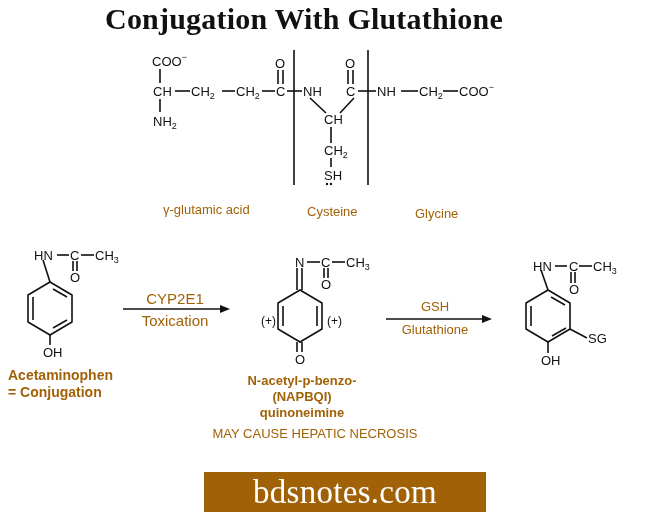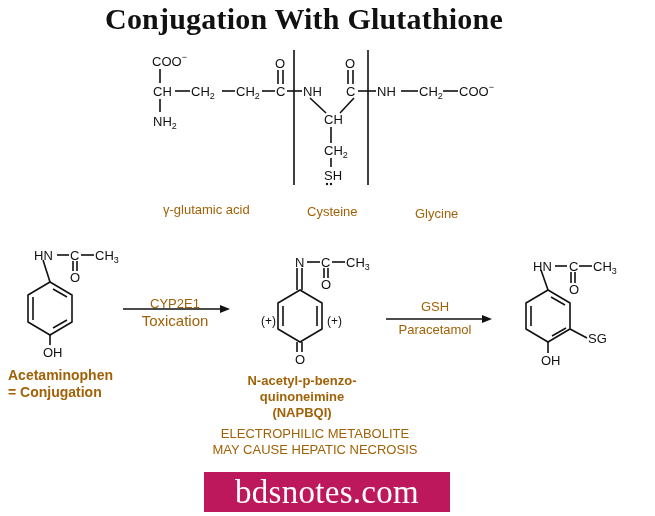--- a/index.html
+++ b/index.html
@@ -167,7 +167,7 @@
   <div>= Conjugation</div>
 </div>
 
-<div class="lbl center" style="left:130px; top:296px; width:90px; font-size:13px;">CYP2E1</div>
+<div class="lbl center" style="left:130px; top:290px; width:90px; font-size:15px;">CYP2E1</div>
 <div class="lbl center" style="left:130px; top:312px; width:90px; font-size:15px;">Toxication</div>
 
 <div class="lbl bold center" style="left:222px; top:373px; width:160px; font-size:13px; line-height:16px;">

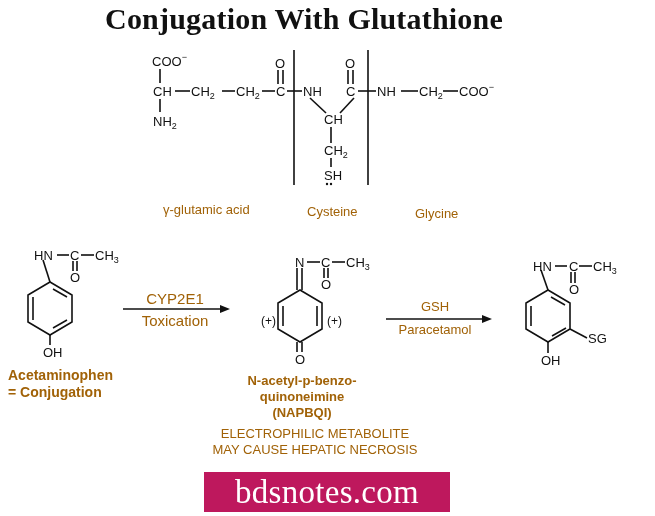--- a/index.html
+++ b/index.html
@@ -181,7 +181,7 @@
 </div>
 
 <div class="lbl center" style="left:390px; top:299px; width:90px; font-size:13px;">GSH</div>
-<div class="lbl center" style="left:390px; top:322px; width:90px; font-size:13px;">Paracetamol</div>
+<div class="lbl center" style="left:390px; top:322px; width:90px; font-size:13px;">Glutathione</div>
 
 <div class="lbl center" style="left:470px; top:379px; width:180px; font-size:13px; line-height:15px;">
 </div>

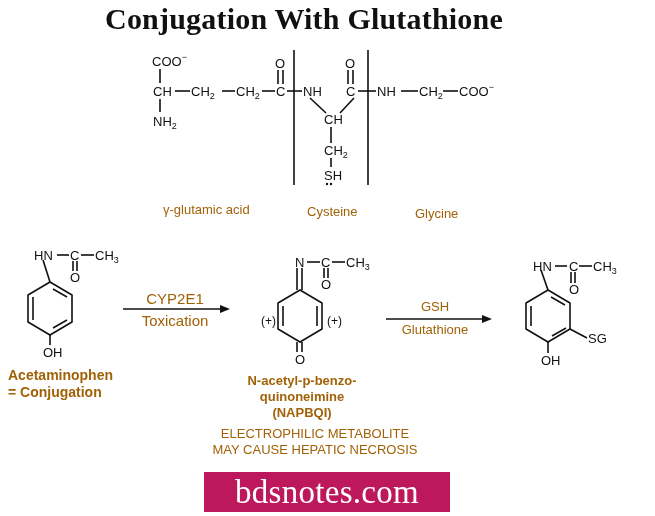--- a/index.html
+++ b/index.html
@@ -172,8 +172,8 @@
 
 <div class="lbl bold center" style="left:222px; top:373px; width:160px; font-size:13px; line-height:16px;">
   <div>N-acetyl-p-benzo-</div>
+  <div>(NAPBQI)</div>
   <div>quinoneimine</div>
-  <div>(NAPBQI)</div>
 </div>
 <div class="lbl center" style="left:200px; top:426px; width:230px; font-size:13px; line-height:16px;">
   <div>ELECTROPHILIC METABOLITE</div>

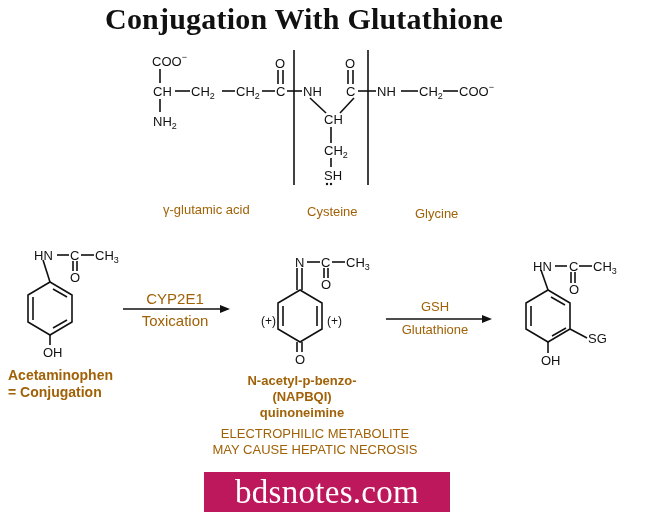--- a/index.html
+++ b/index.html
@@ -176,7 +176,6 @@
   <div>quinoneimine</div>
 </div>
 <div class="lbl center" style="left:200px; top:426px; width:230px; font-size:13px; line-height:16px;">
-  <div>ELECTROPHILIC METABOLITE</div>
   <div>MAY CAUSE HEPATIC NECROSIS</div>
 </div>
 

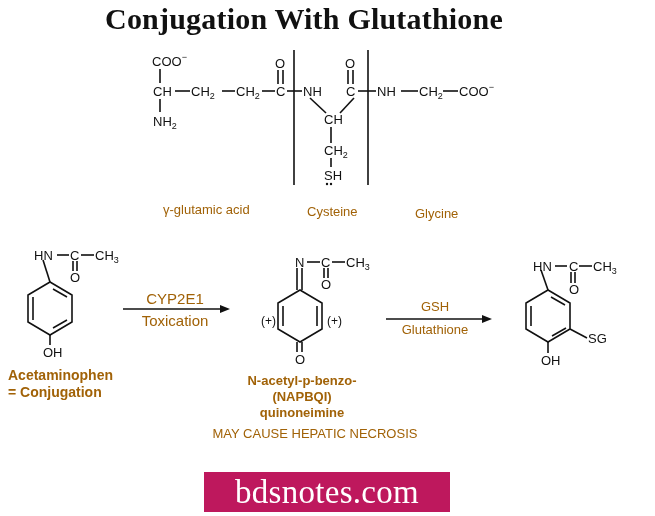--- a/index.html
+++ b/index.html
@@ -13,8 +13,8 @@
   .lbl { position: absolute; font-size: 14px; color: #a16207; white-space: nowrap; }
   .bold { font-weight: bold; }
   .center { text-align: center; }
-  .watermark { position: absolute; left: 204px; top: 472px; width: 246px; height: 40px;
-               background: #be185d; color: #fff; font-family: "Liberation Serif", serif;
+  .watermark { position: absolute; left: 204px; top: 472px; width: 282px; height: 40px;
+               background: #a16207; color: #fff; font-family: "Liberation Serif", serif;
                font-size: 33px; line-height: 40px; text-align: center; letter-spacing: 0.3px; }
 </style>
 </head>

